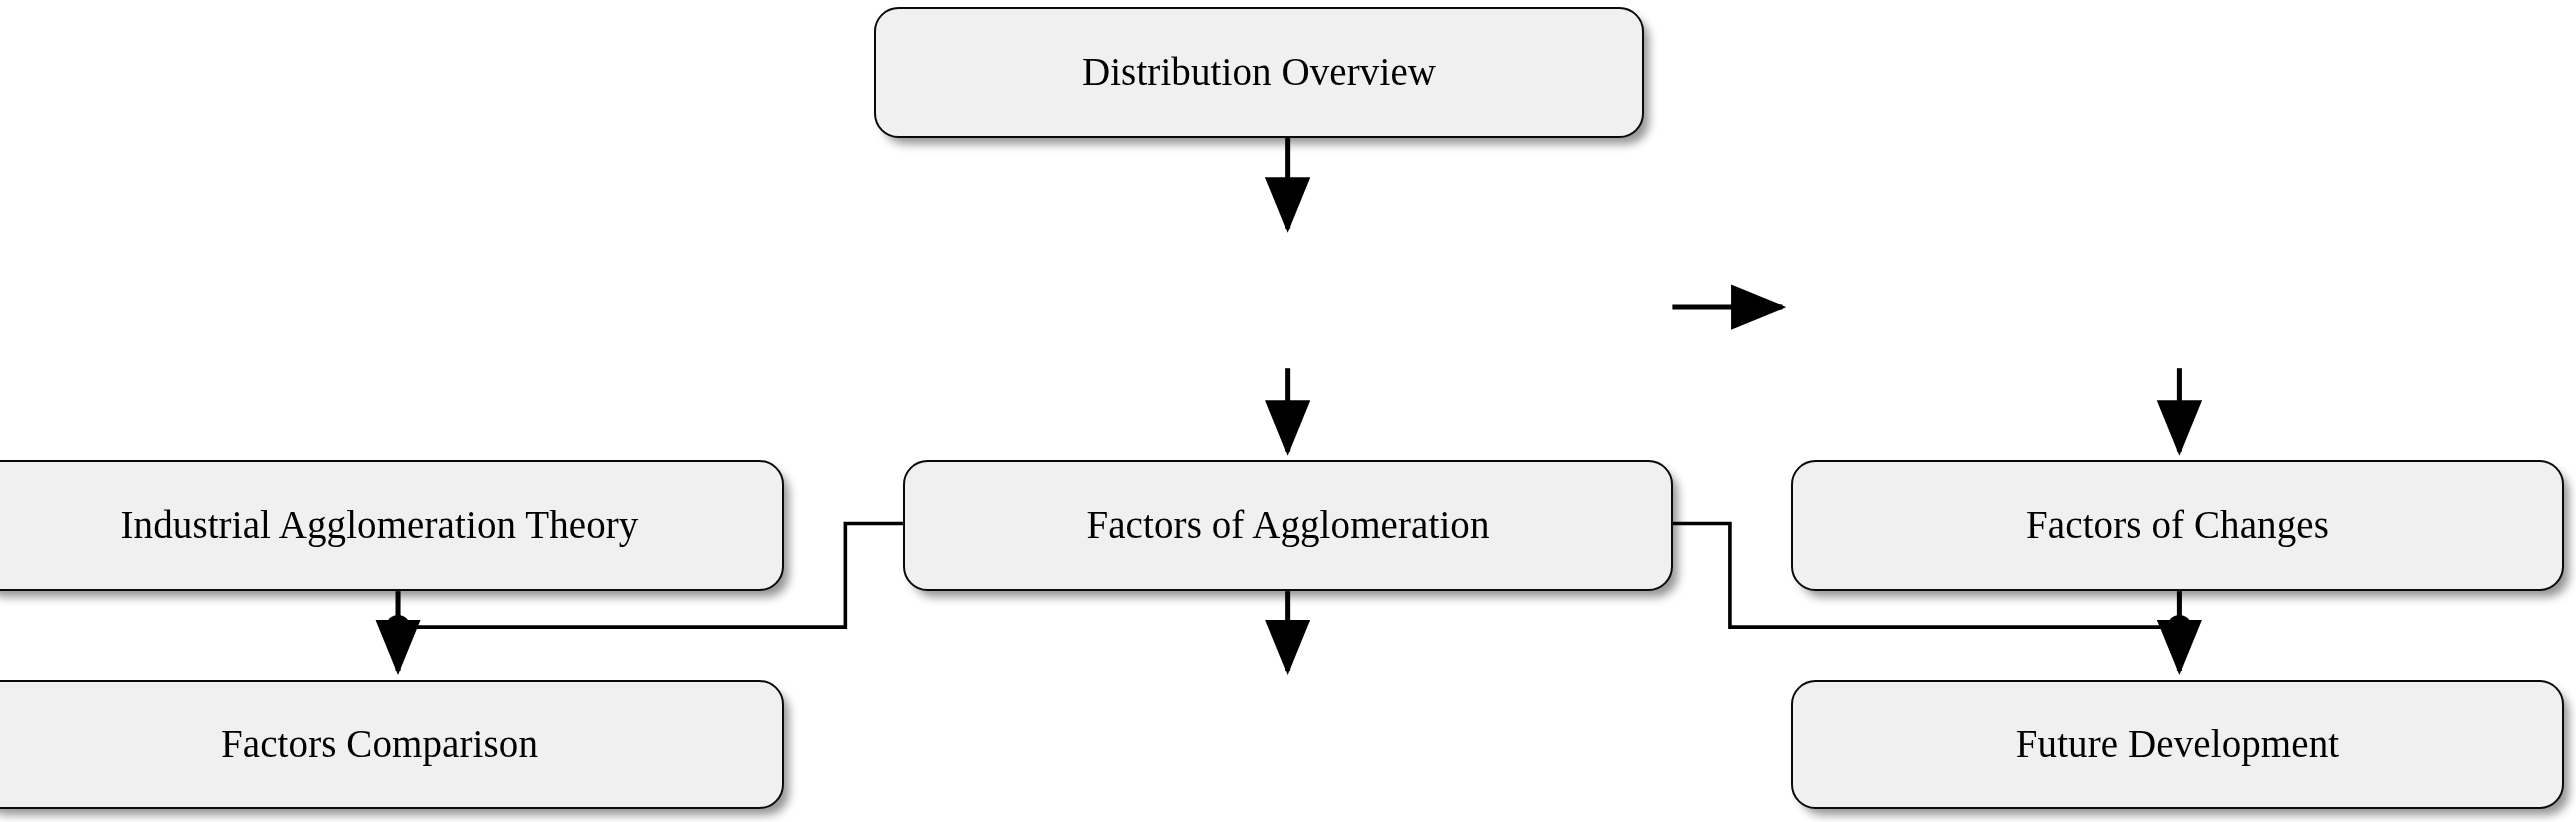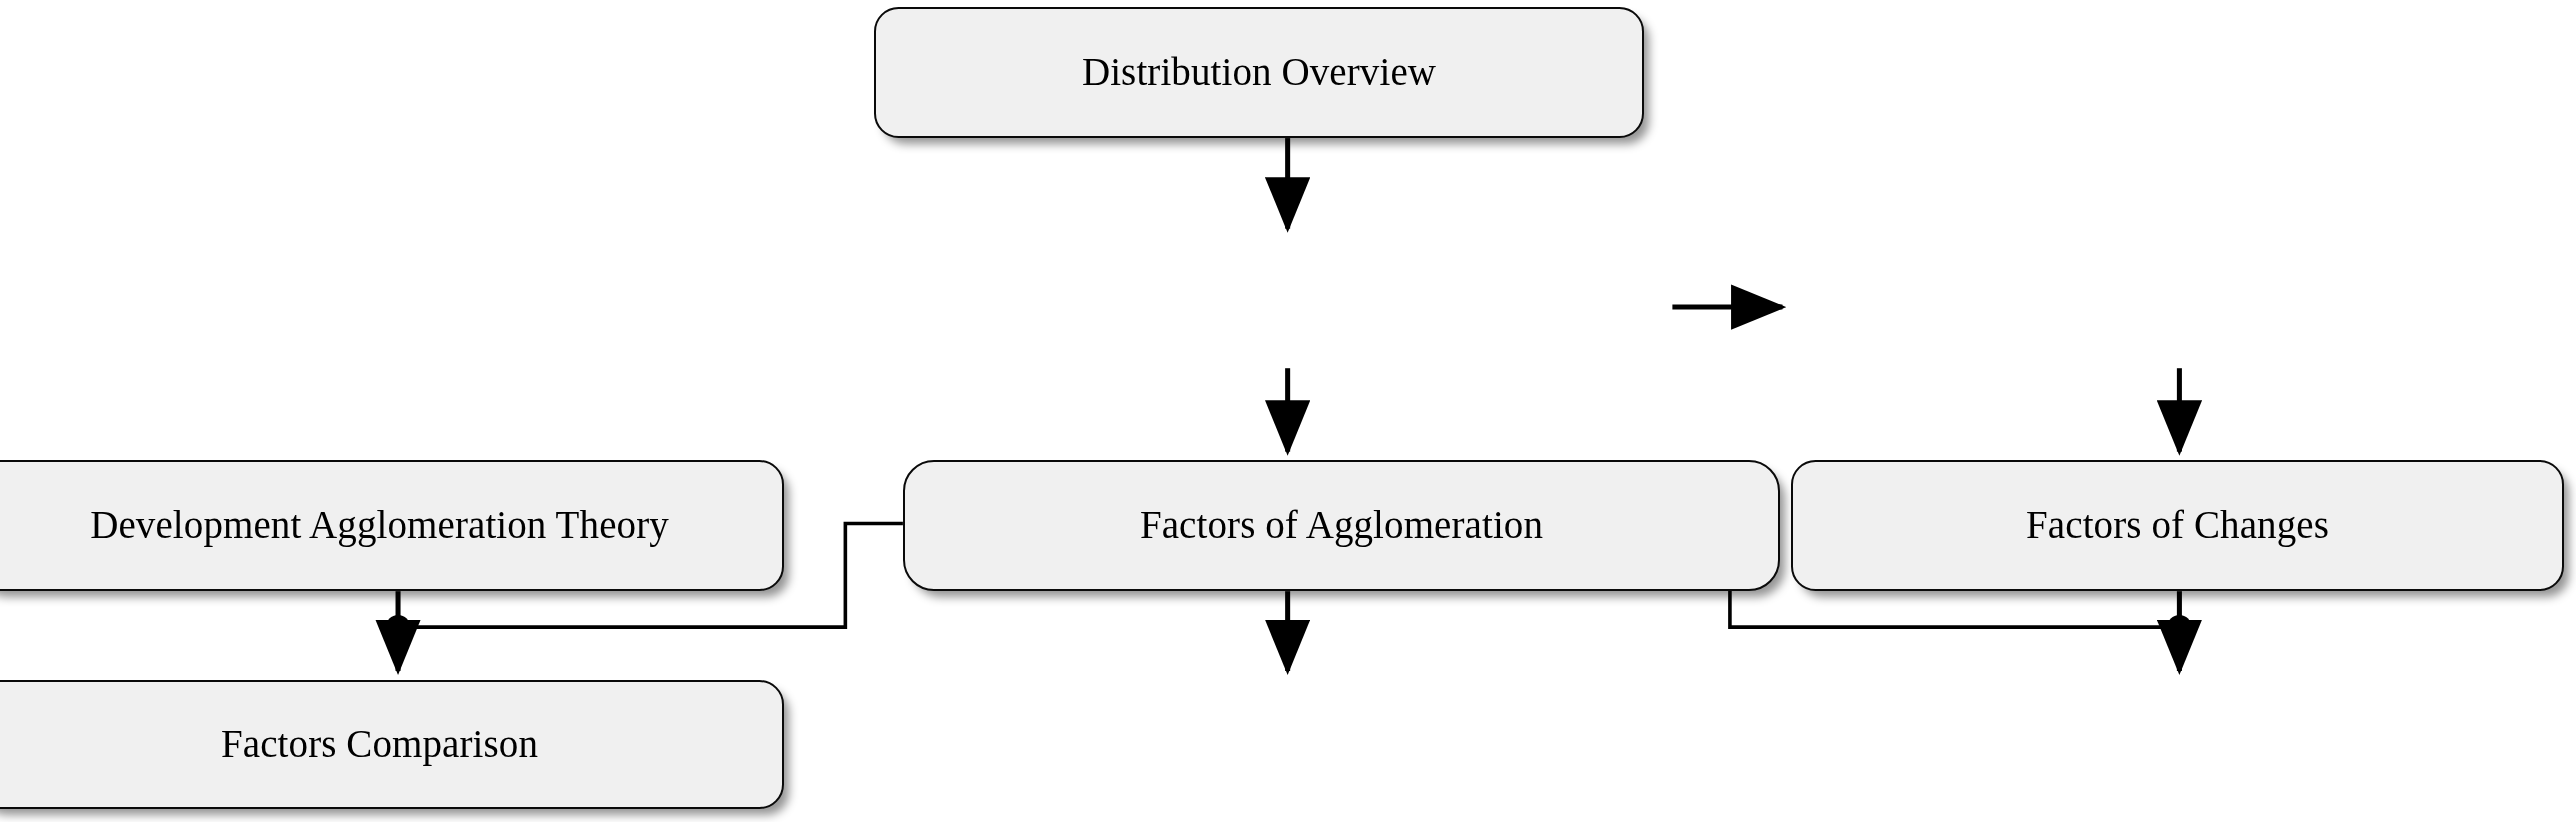--- a/index.html
+++ b/index.html
@@ -104,7 +104,7 @@
 
 
   <div class="node" style="left:-25px; top:460px; width:809px; height:131px;">
-    <span class="node-label">Development Agglomeration Theory</span>
+    <span class="node-label">Industrial Agglomeration Theory</span>
   </div>
 
   <div class="node" style="left:903px; top:460px; width:877px; height:131px;border-radius:31px;">

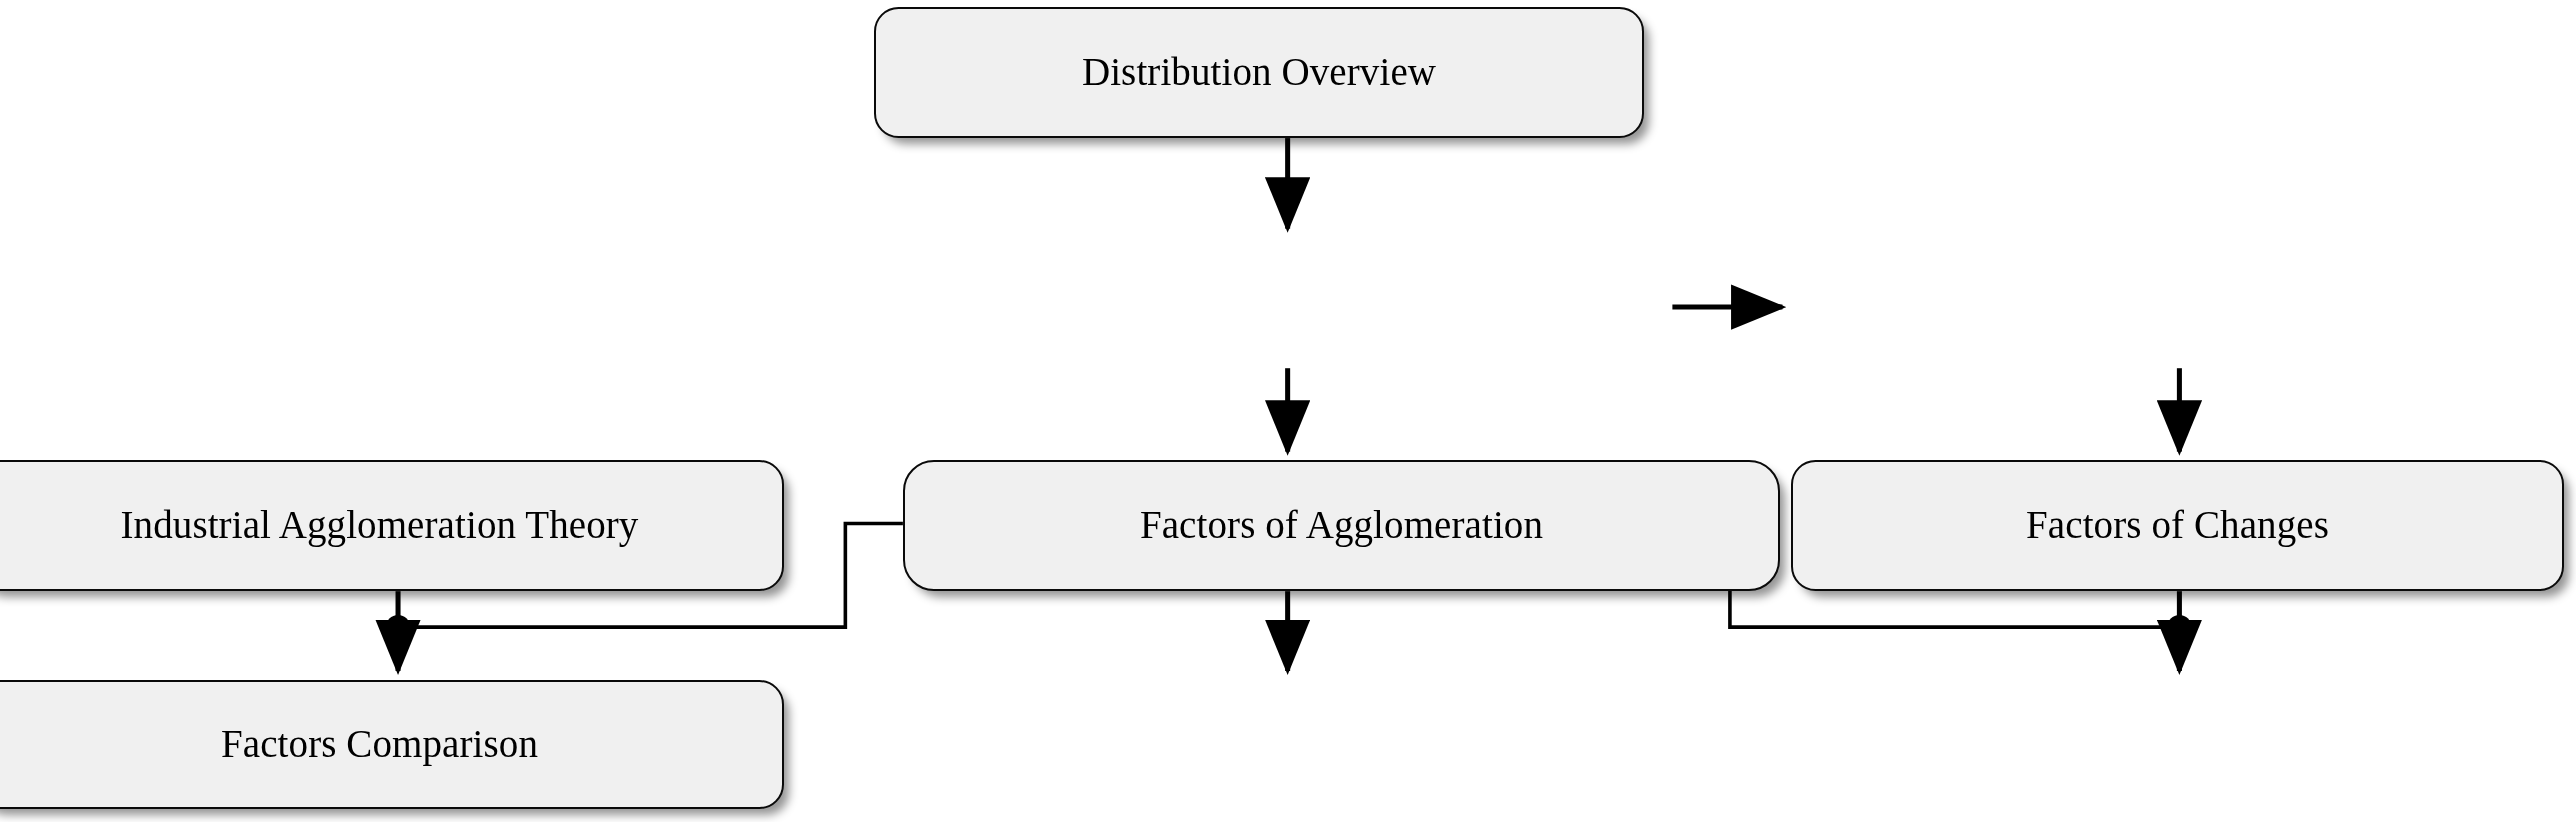--- a/index.html
+++ b/index.html
@@ -107,7 +107,7 @@
     <span class="node-label">Industrial Agglomeration Theory</span>
   </div>
 
-  <div class="node" style="left:903px; top:460px; width:877px; height:131px;border-radius:31px;">
+  <div class="node" style="left:903px; top:460px; width:770px; height:131px;">
     <span class="node-label">Factors of Agglomeration</span>
   </div>
 

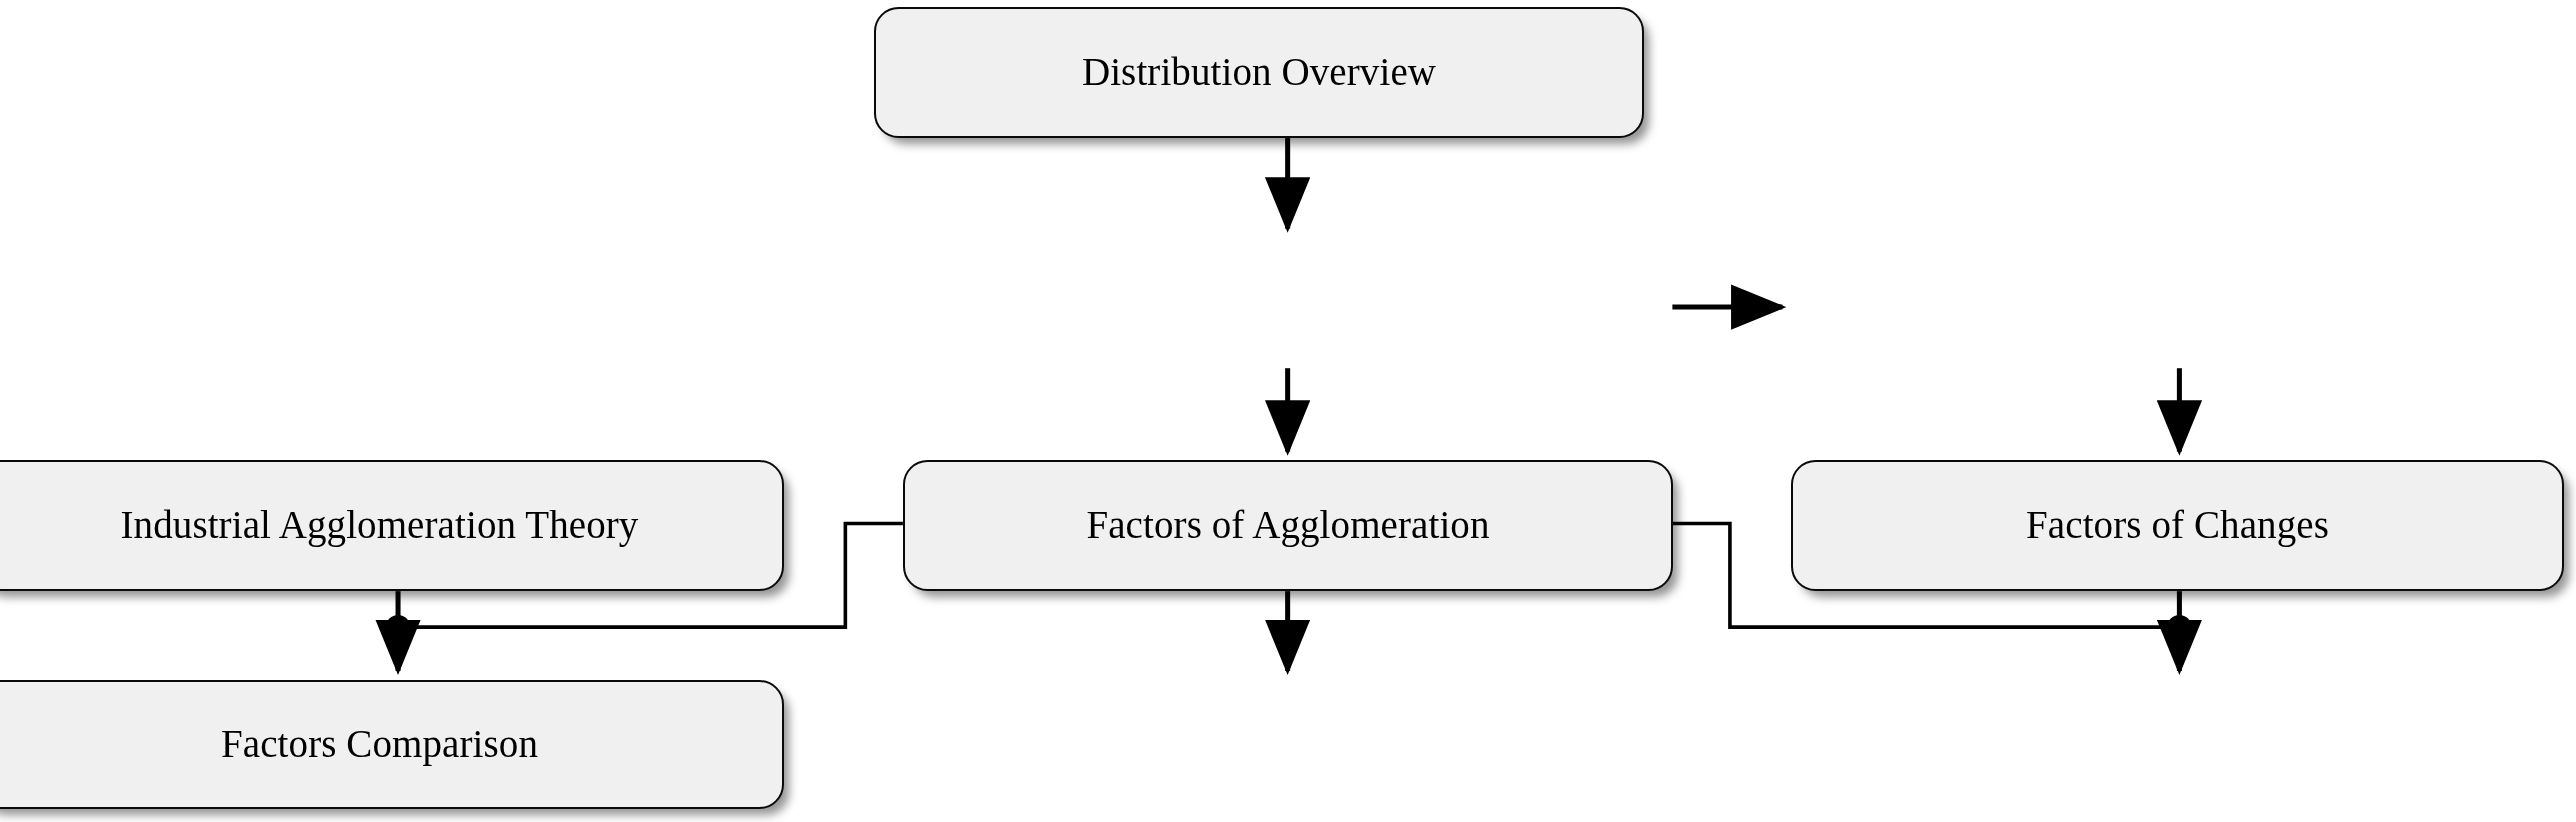--- a/index.html
+++ b/index.html
@@ -120,6 +120,9 @@
   </div>
 
 
+  <div class="node" style="left:1791px; top:680px; width:773px; height:129px;">
+    <span class="node-label">Future Development</span>
+  </div>
 
 </div>
 

